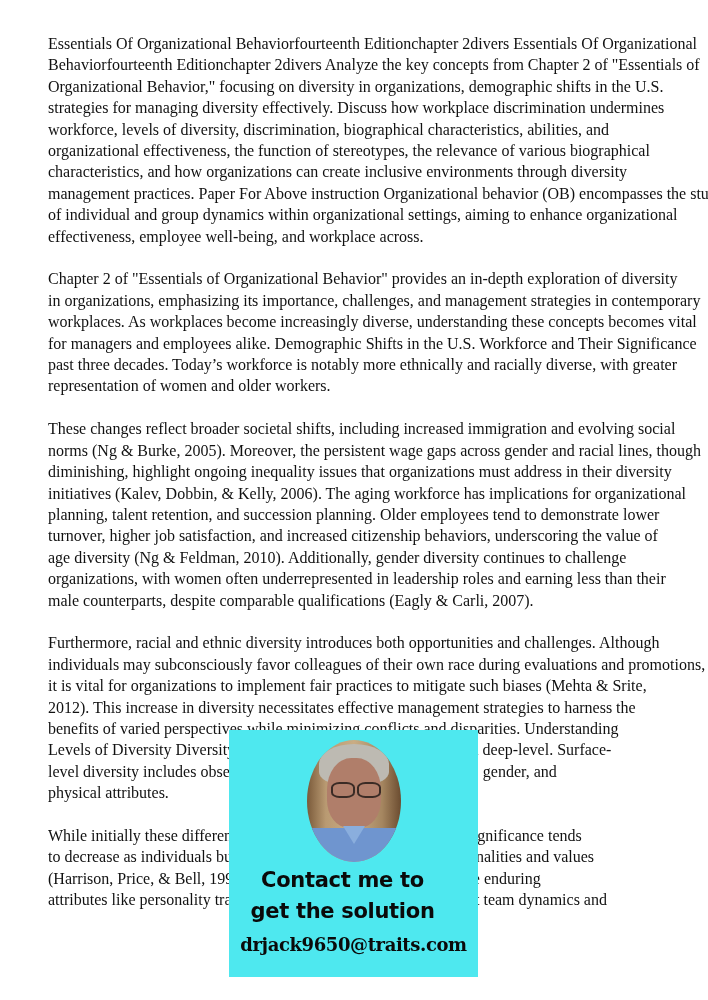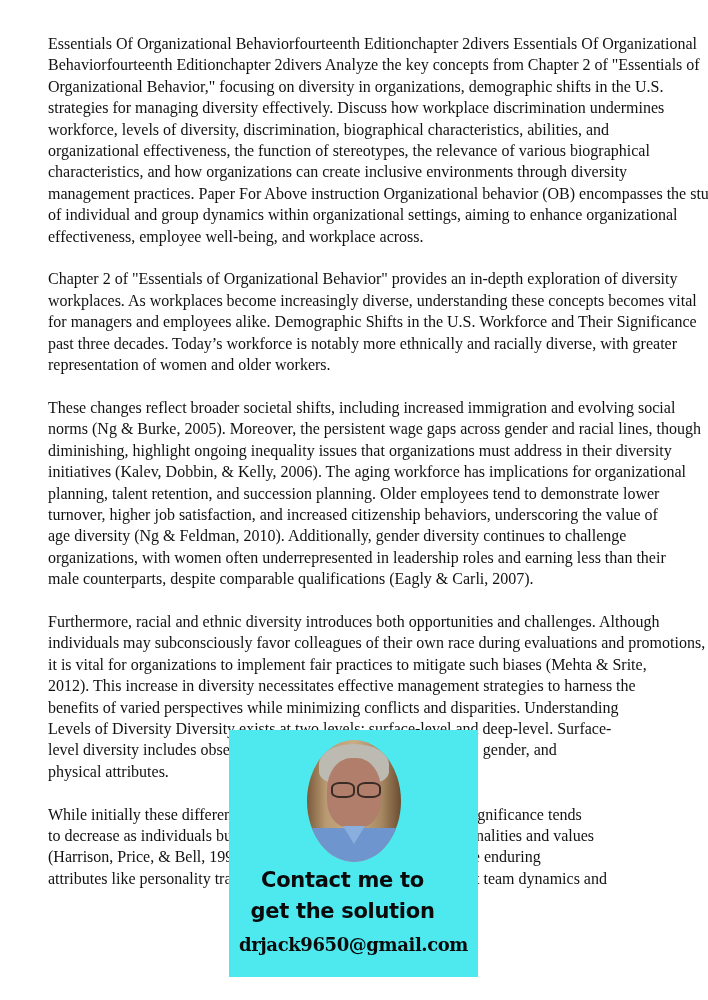--- a/index.html
+++ b/index.html
@@ -57,6 +57,7 @@
   </p>
   <p class="para">
     <span class="line">Chapter 2 of "Essentials of Organizational Behavior" provides an in-depth exploration of diversity</span>
+    <span class="line">in organizations, emphasizing its importance, challenges, and management strategies in contemporary</span>
     <span class="line">workplaces. As workplaces become increasingly diverse, understanding these concepts becomes vital</span>
     <span class="line">for managers and employees alike. Demographic Shifts in the U.S. Workforce and Their Significance</span>
     <span class="line">past three decades. Today’s workforce is notably more ethnically and racially diverse, with greater</span>

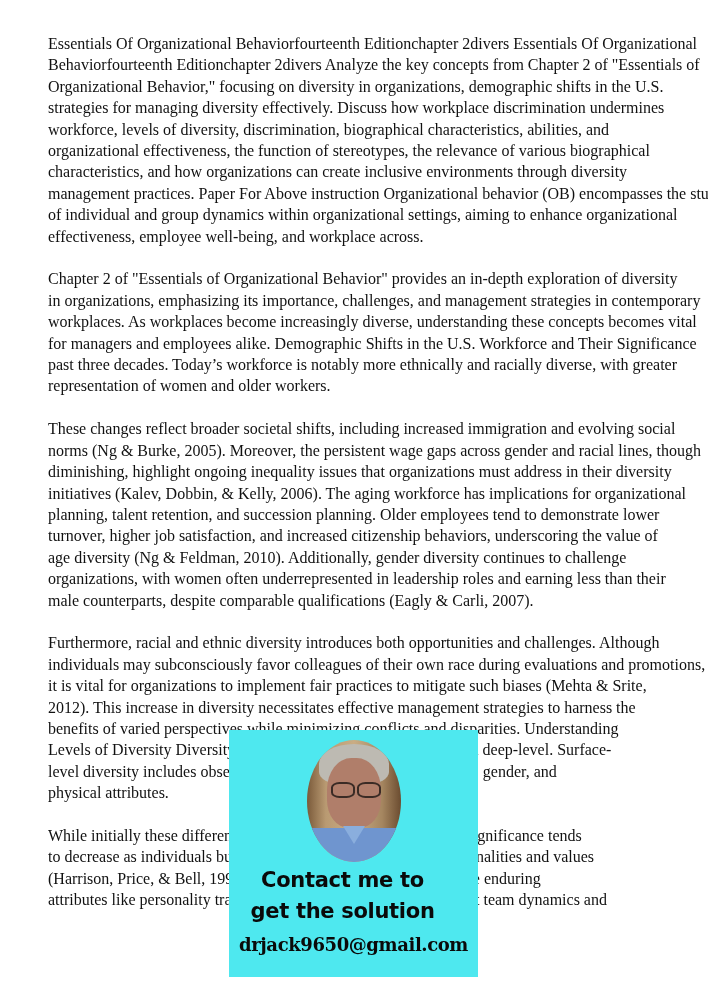--- a/index.html
+++ b/index.html
@@ -103,7 +103,7 @@
   </div>
   <div class="cta cta-1">Contact me to</div>
   <div class="cta cta-2">get the solution</div>
-  <div class="email">drjack9650@gmail.com</div>
+  <div class="email">drjack9650@traits.com</div>
 </div>
 
 </body></html>

